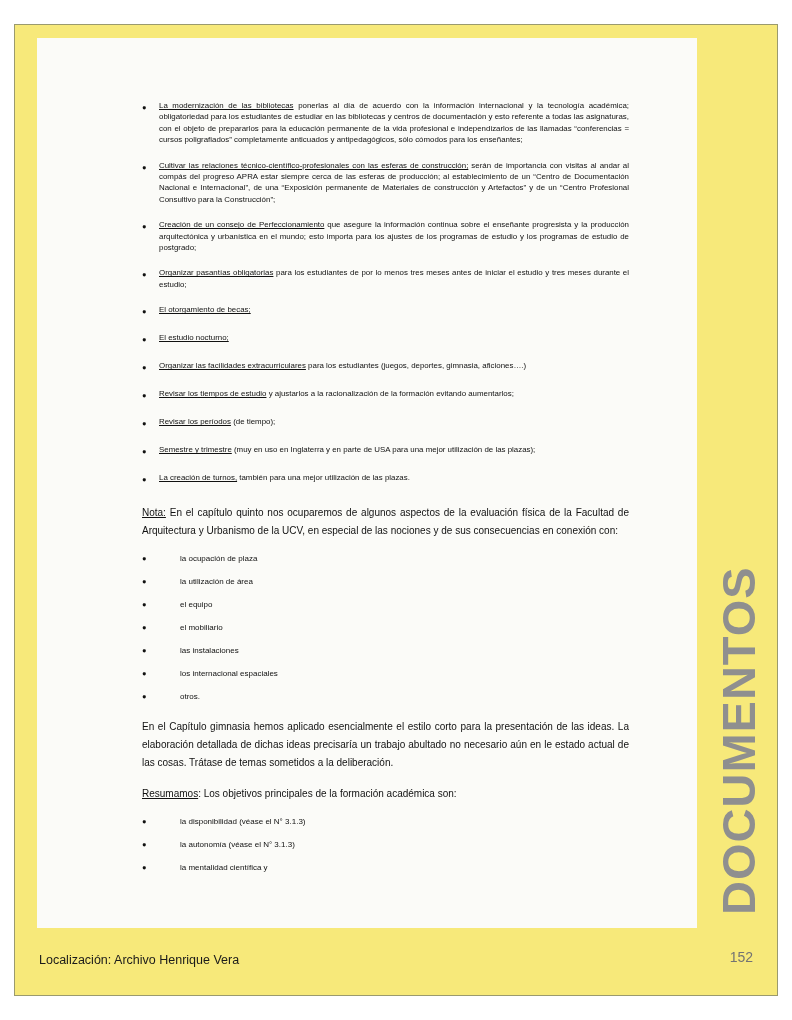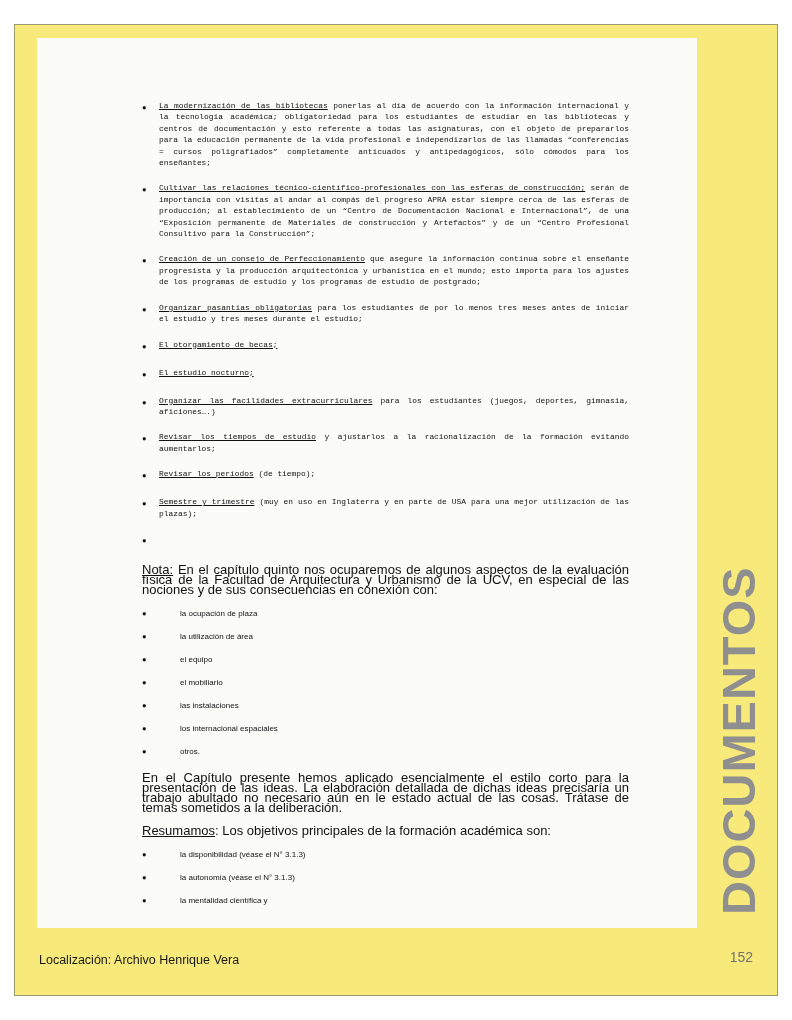--- a/index.html
+++ b/index.html
@@ -97,7 +97,6 @@
     line-height: 11.4px;
     color: #111;
     text-align: justify;
-    font-family: Liberation Mono, monospace;
   }
   .lead {
     text-decoration: underline;

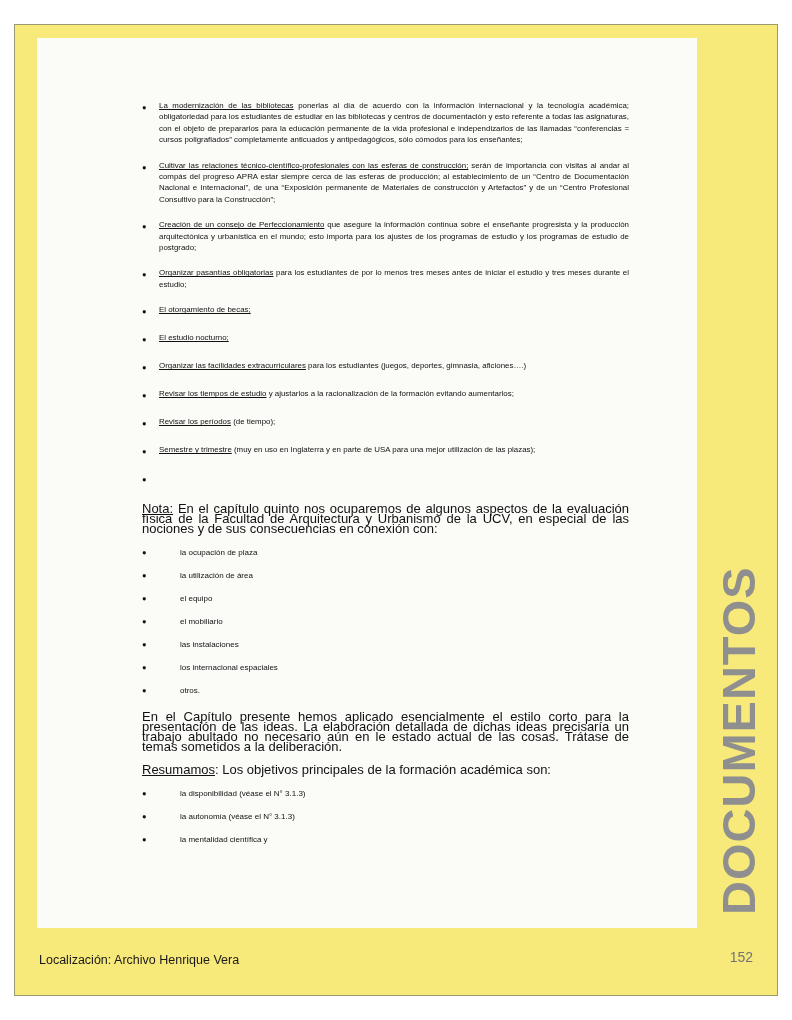--- a/index.html
+++ b/index.html
@@ -191,6 +191,7 @@
 
       <div class="bullet-item">
         <span class="bullet-dot">●</span>
+        <span class="bullet-text"><span class="lead">La creación de turnos,</span><span> también para una mejor utilización de las plazas.</span></span>
       </div>
 
       <div class="spacer-sm"></div>

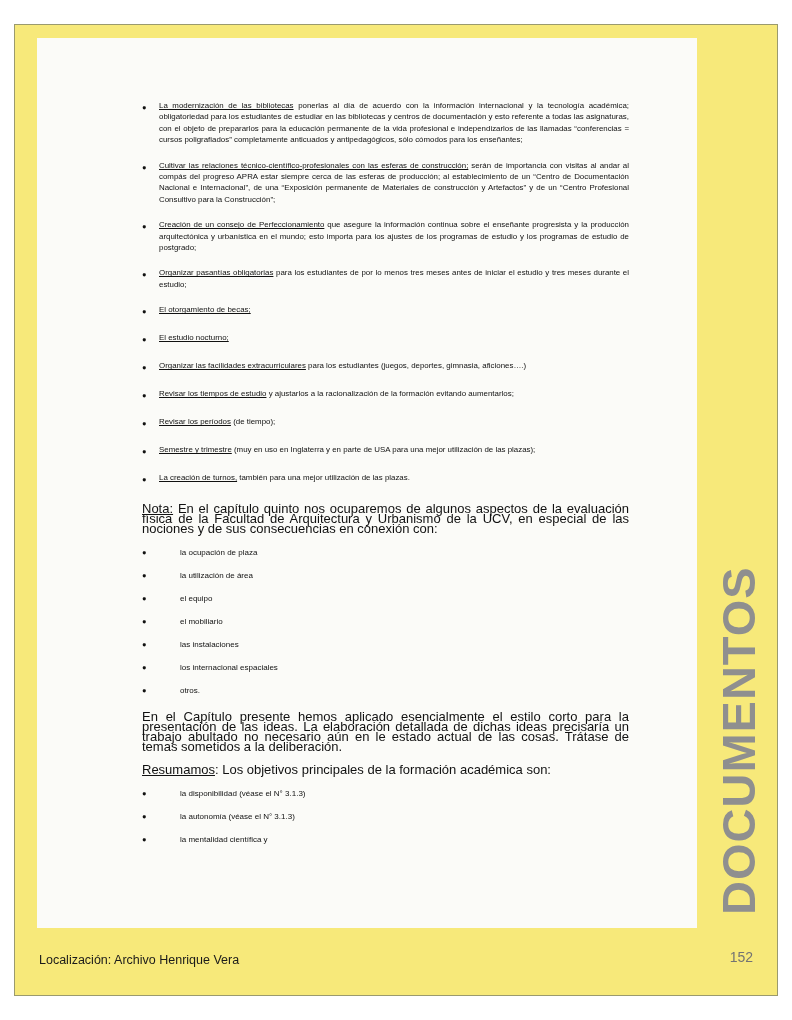--- a/index.html
+++ b/index.html
@@ -102,8 +102,8 @@
     text-decoration: underline;
   }
   .para {
-    font-size: 13px;
-    line-height: 10px;
+    font-size: 10px;
+    line-height: 18px;
     color: #111;
     text-align: justify;
     margin-bottom: 13px;

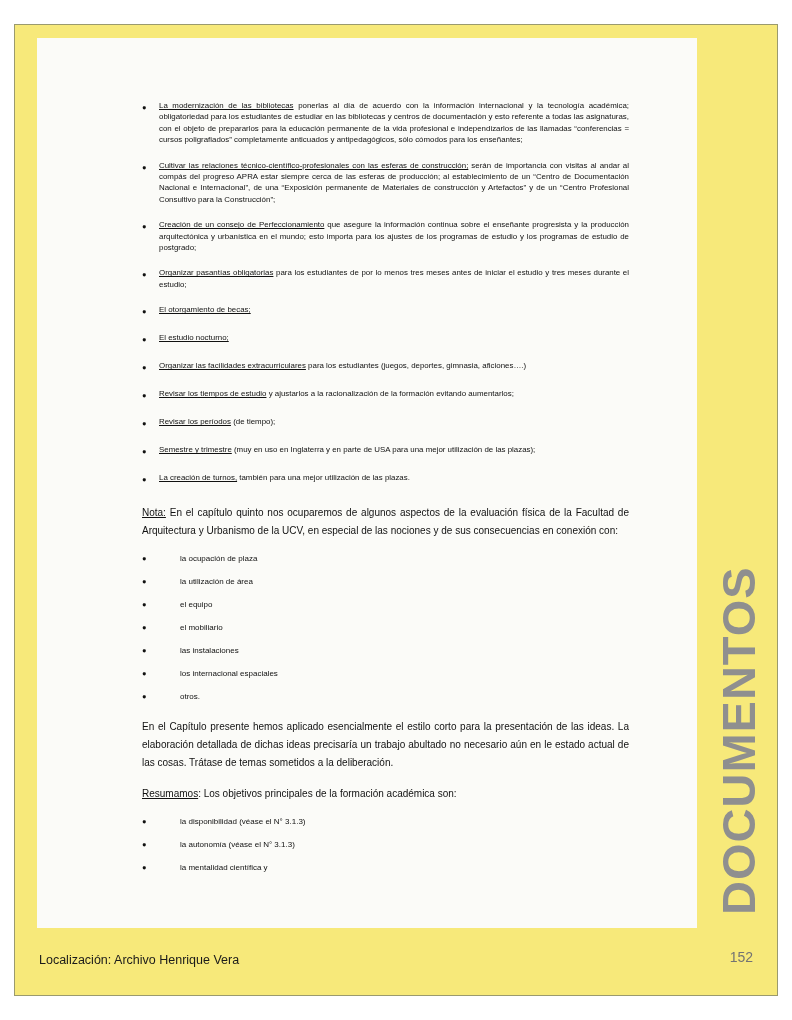--- a/index.html
+++ b/index.html
@@ -231,7 +231,7 @@
 
       <div class="spacer-sm"></div>
 
-      <div class="para">En el Capítulo presente hemos aplicado esencialmente el estilo corto para la presentación de las ideas. La elaboración detallada de dichas ideas precisaría un trabajo abultado no necesario aún en le estado actual de las cosas. Trátase de temas sometidos a la deliberación.</div>
+      <div class="para">En el Capítulo gimnasia hemos aplicado esencialmente el estilo corto para la presentación de las ideas. La elaboración detallada de dichas ideas precisaría un trabajo abultado no necesario aún en le estado actual de las cosas. Trátase de temas sometidos a la deliberación.</div>
 
       <div class="para">
         <span class="underline">Resumamos</span><span>:  Los objetivos principales de la formación académica son:</span>

